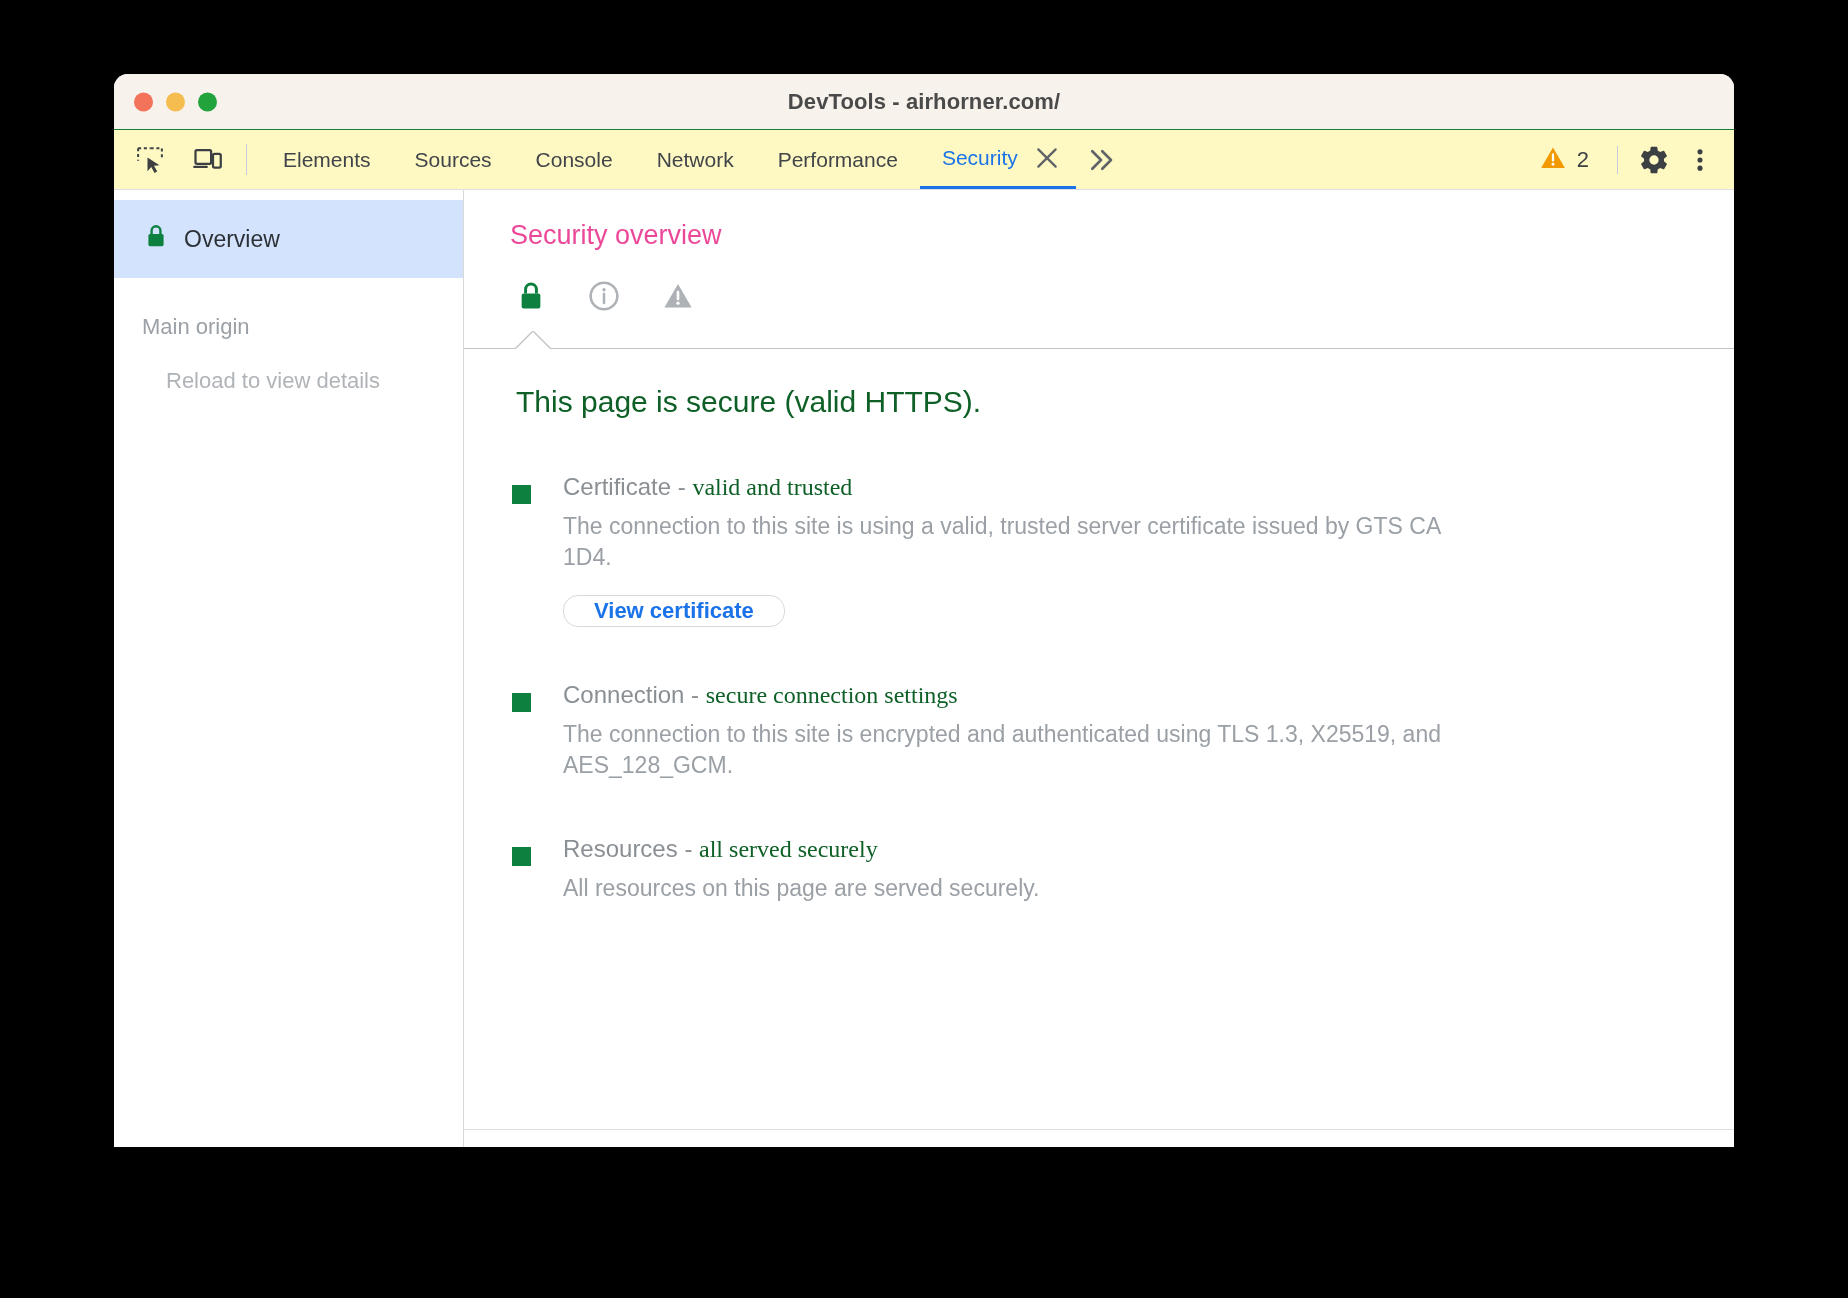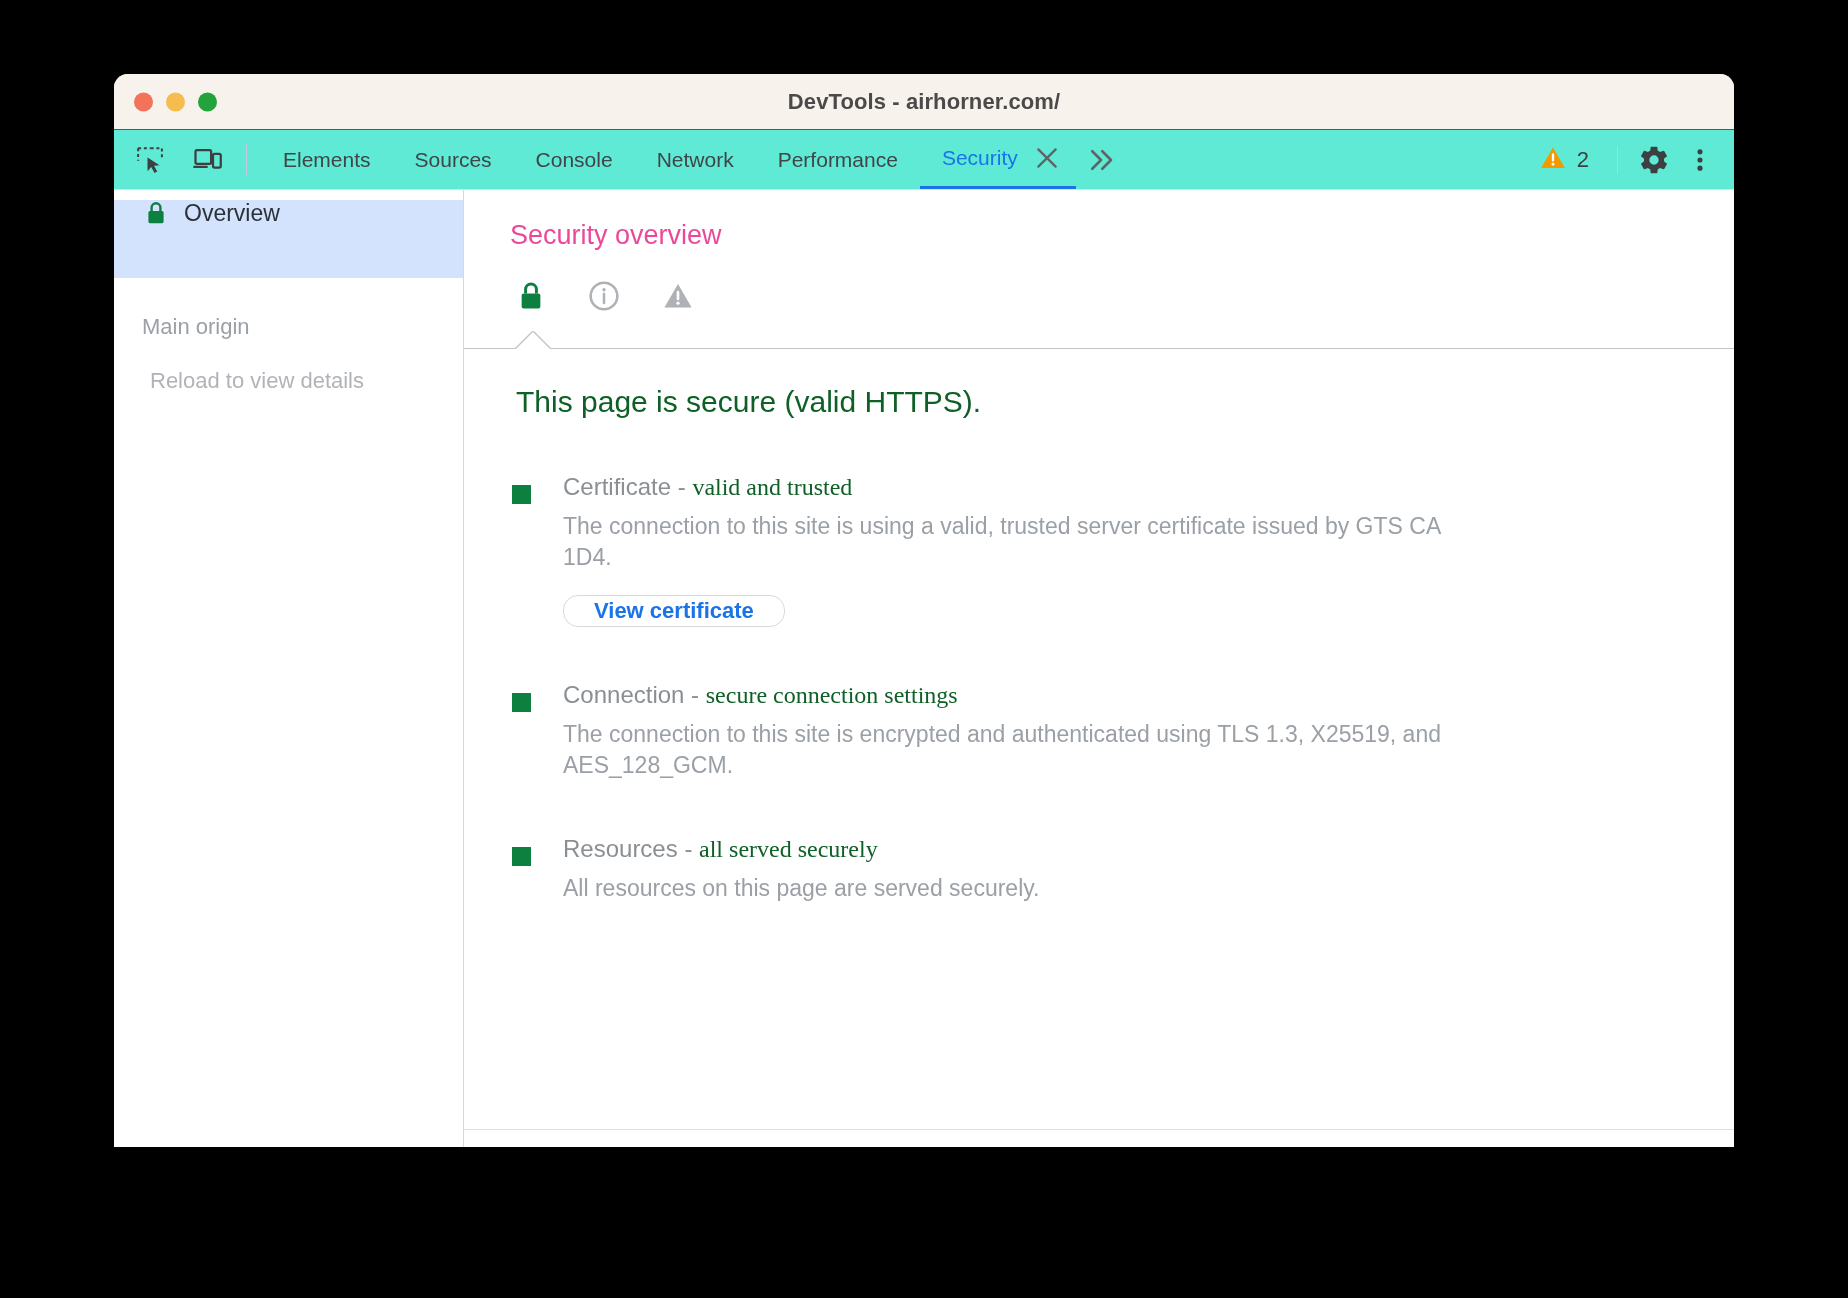--- a/index.html
+++ b/index.html
@@ -48,7 +48,7 @@
   
   .tabbar {
     height: 60px;
-    background: #5eead4;
+    background: #fef9c3;
     display: flex;
     align-items: stretch;
     position: relative;

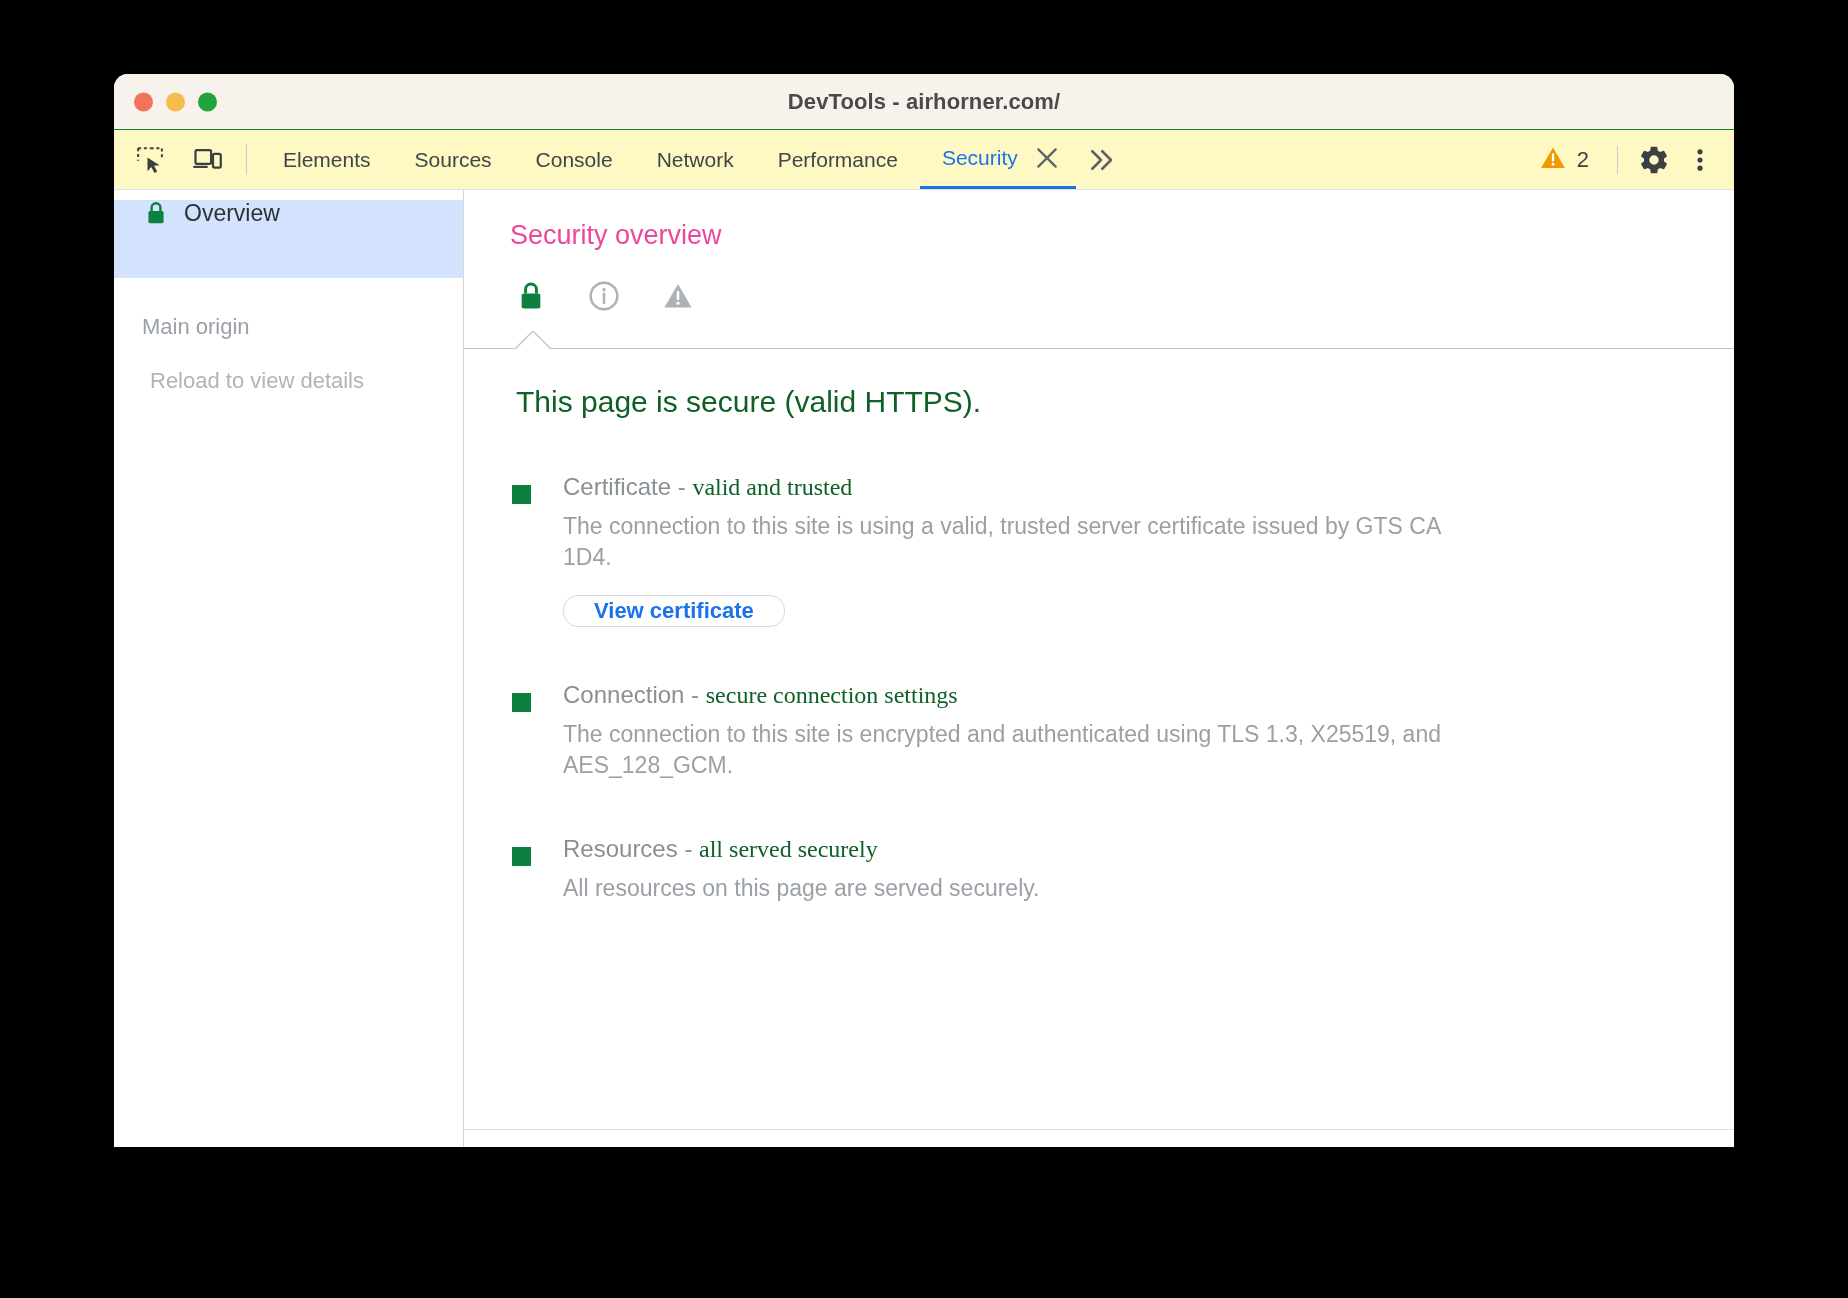--- a/index.html
+++ b/index.html
@@ -129,6 +129,7 @@
   }
   .side-item {
     display: flex;
+    align-items: center;
     gap: 16px;
     height: 78px;
     padding-left: 30px;

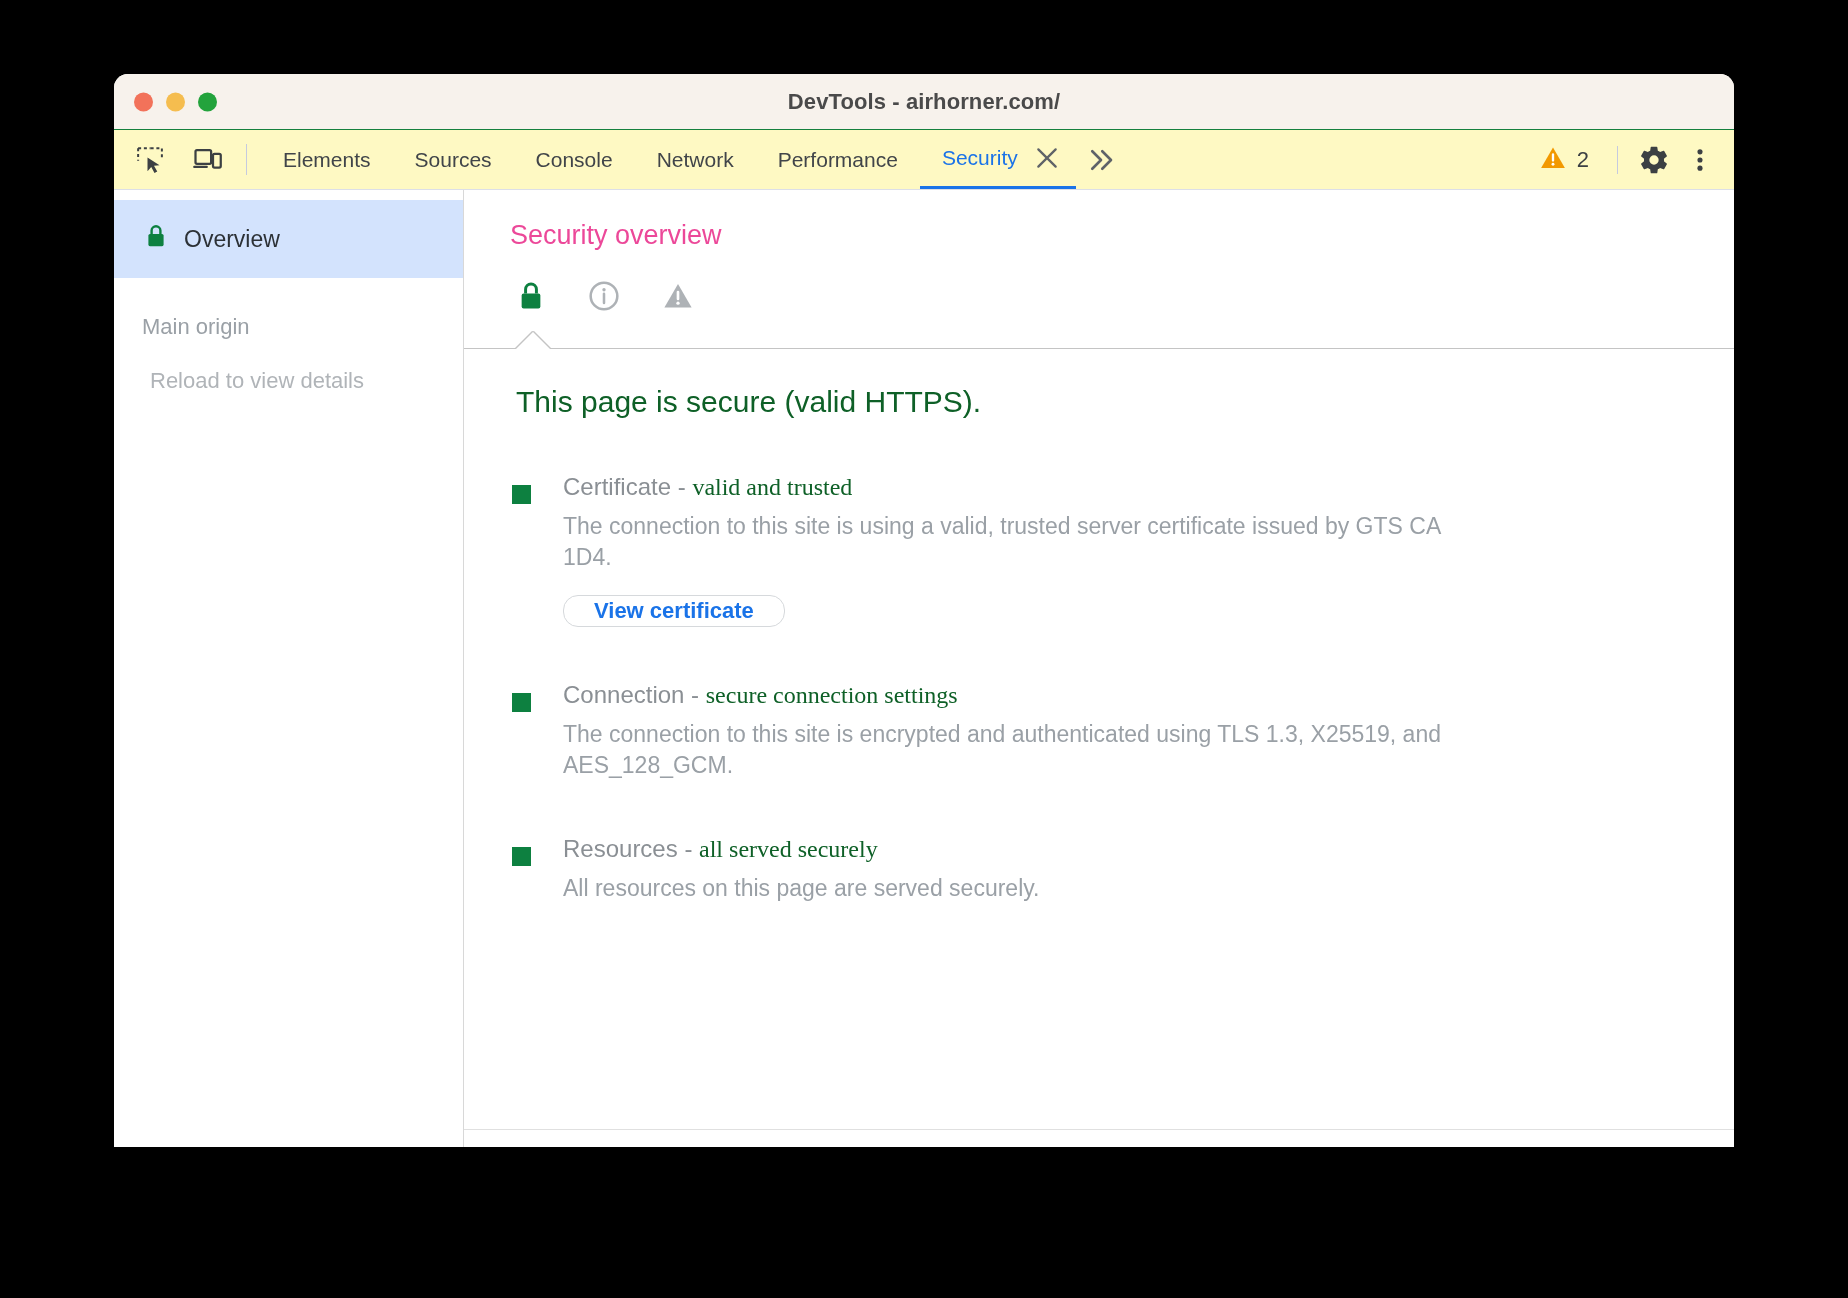--- a/index.html
+++ b/index.html
@@ -146,7 +146,7 @@
   }
   .side-sub {
     margin-top: 28px;
-    padding-left: 36px;
+    padding-left: 52px;
     font-size: 22px;
     color: #b0b4b8;
     cursor: pointer;

